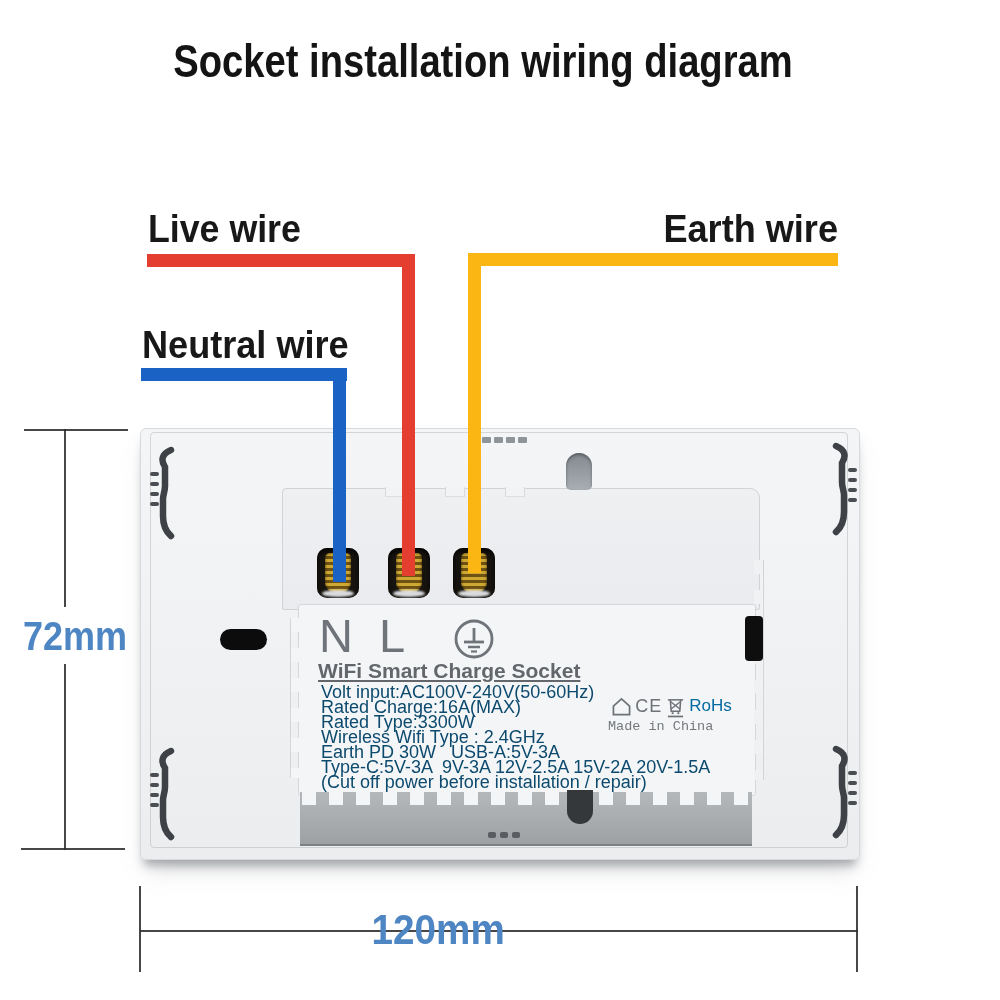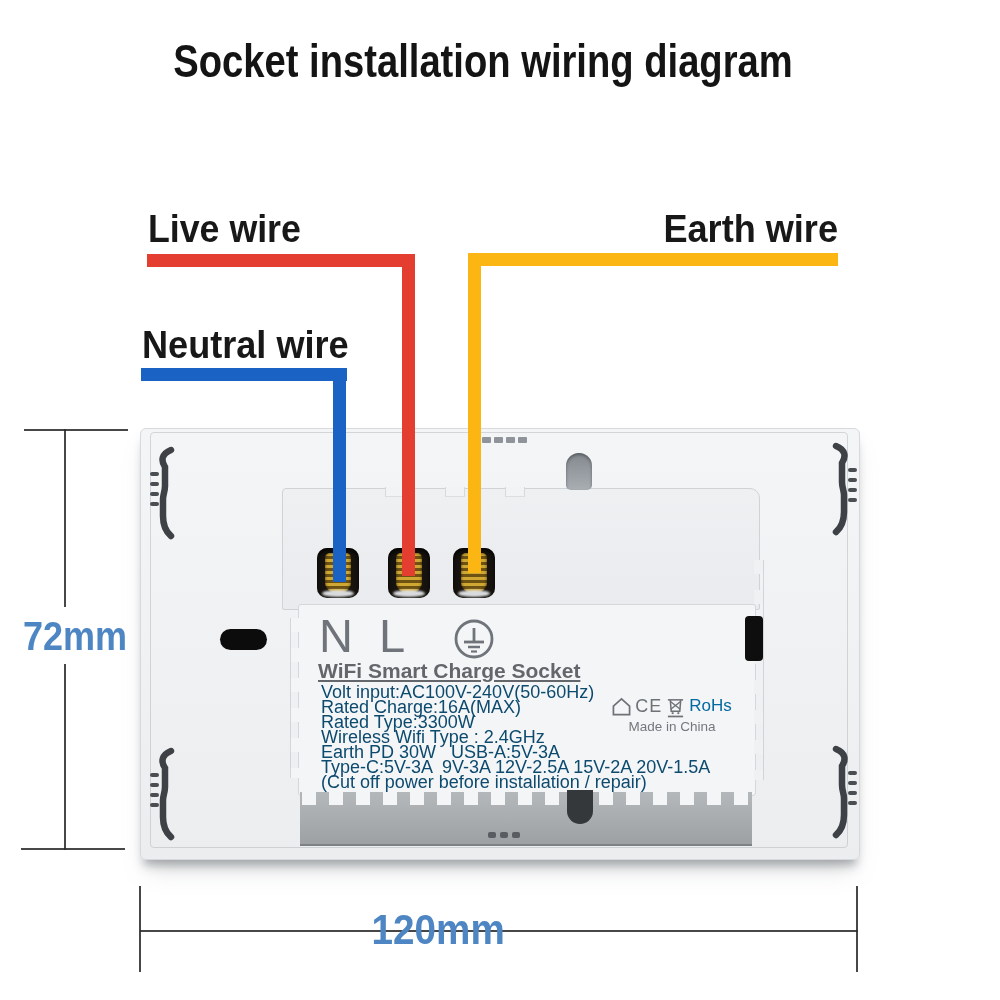--- a/index.html
+++ b/index.html
@@ -79,7 +79,7 @@
   .cert-row{display:flex;align-items:center;justify-content:center;gap:4px;height:24px;}
   .cert-ce{font-size:18px;letter-spacing:1px;color:#6d7277;}
   .cert-rohs{font-size:17px;color:#0369a1;}
-  .cert-made{text-align:center;font-size:13.5px;margin-top:1px;color:#74787d;}
+  .cert-made{font-size:13.5px;margin-top:1px;color:#74787d;font-family:Liberation Mono, monospace;}
 
   .clip{position:absolute;width:34px;height:98px;}
   .clip.mirror{transform:scaleX(-1);}

